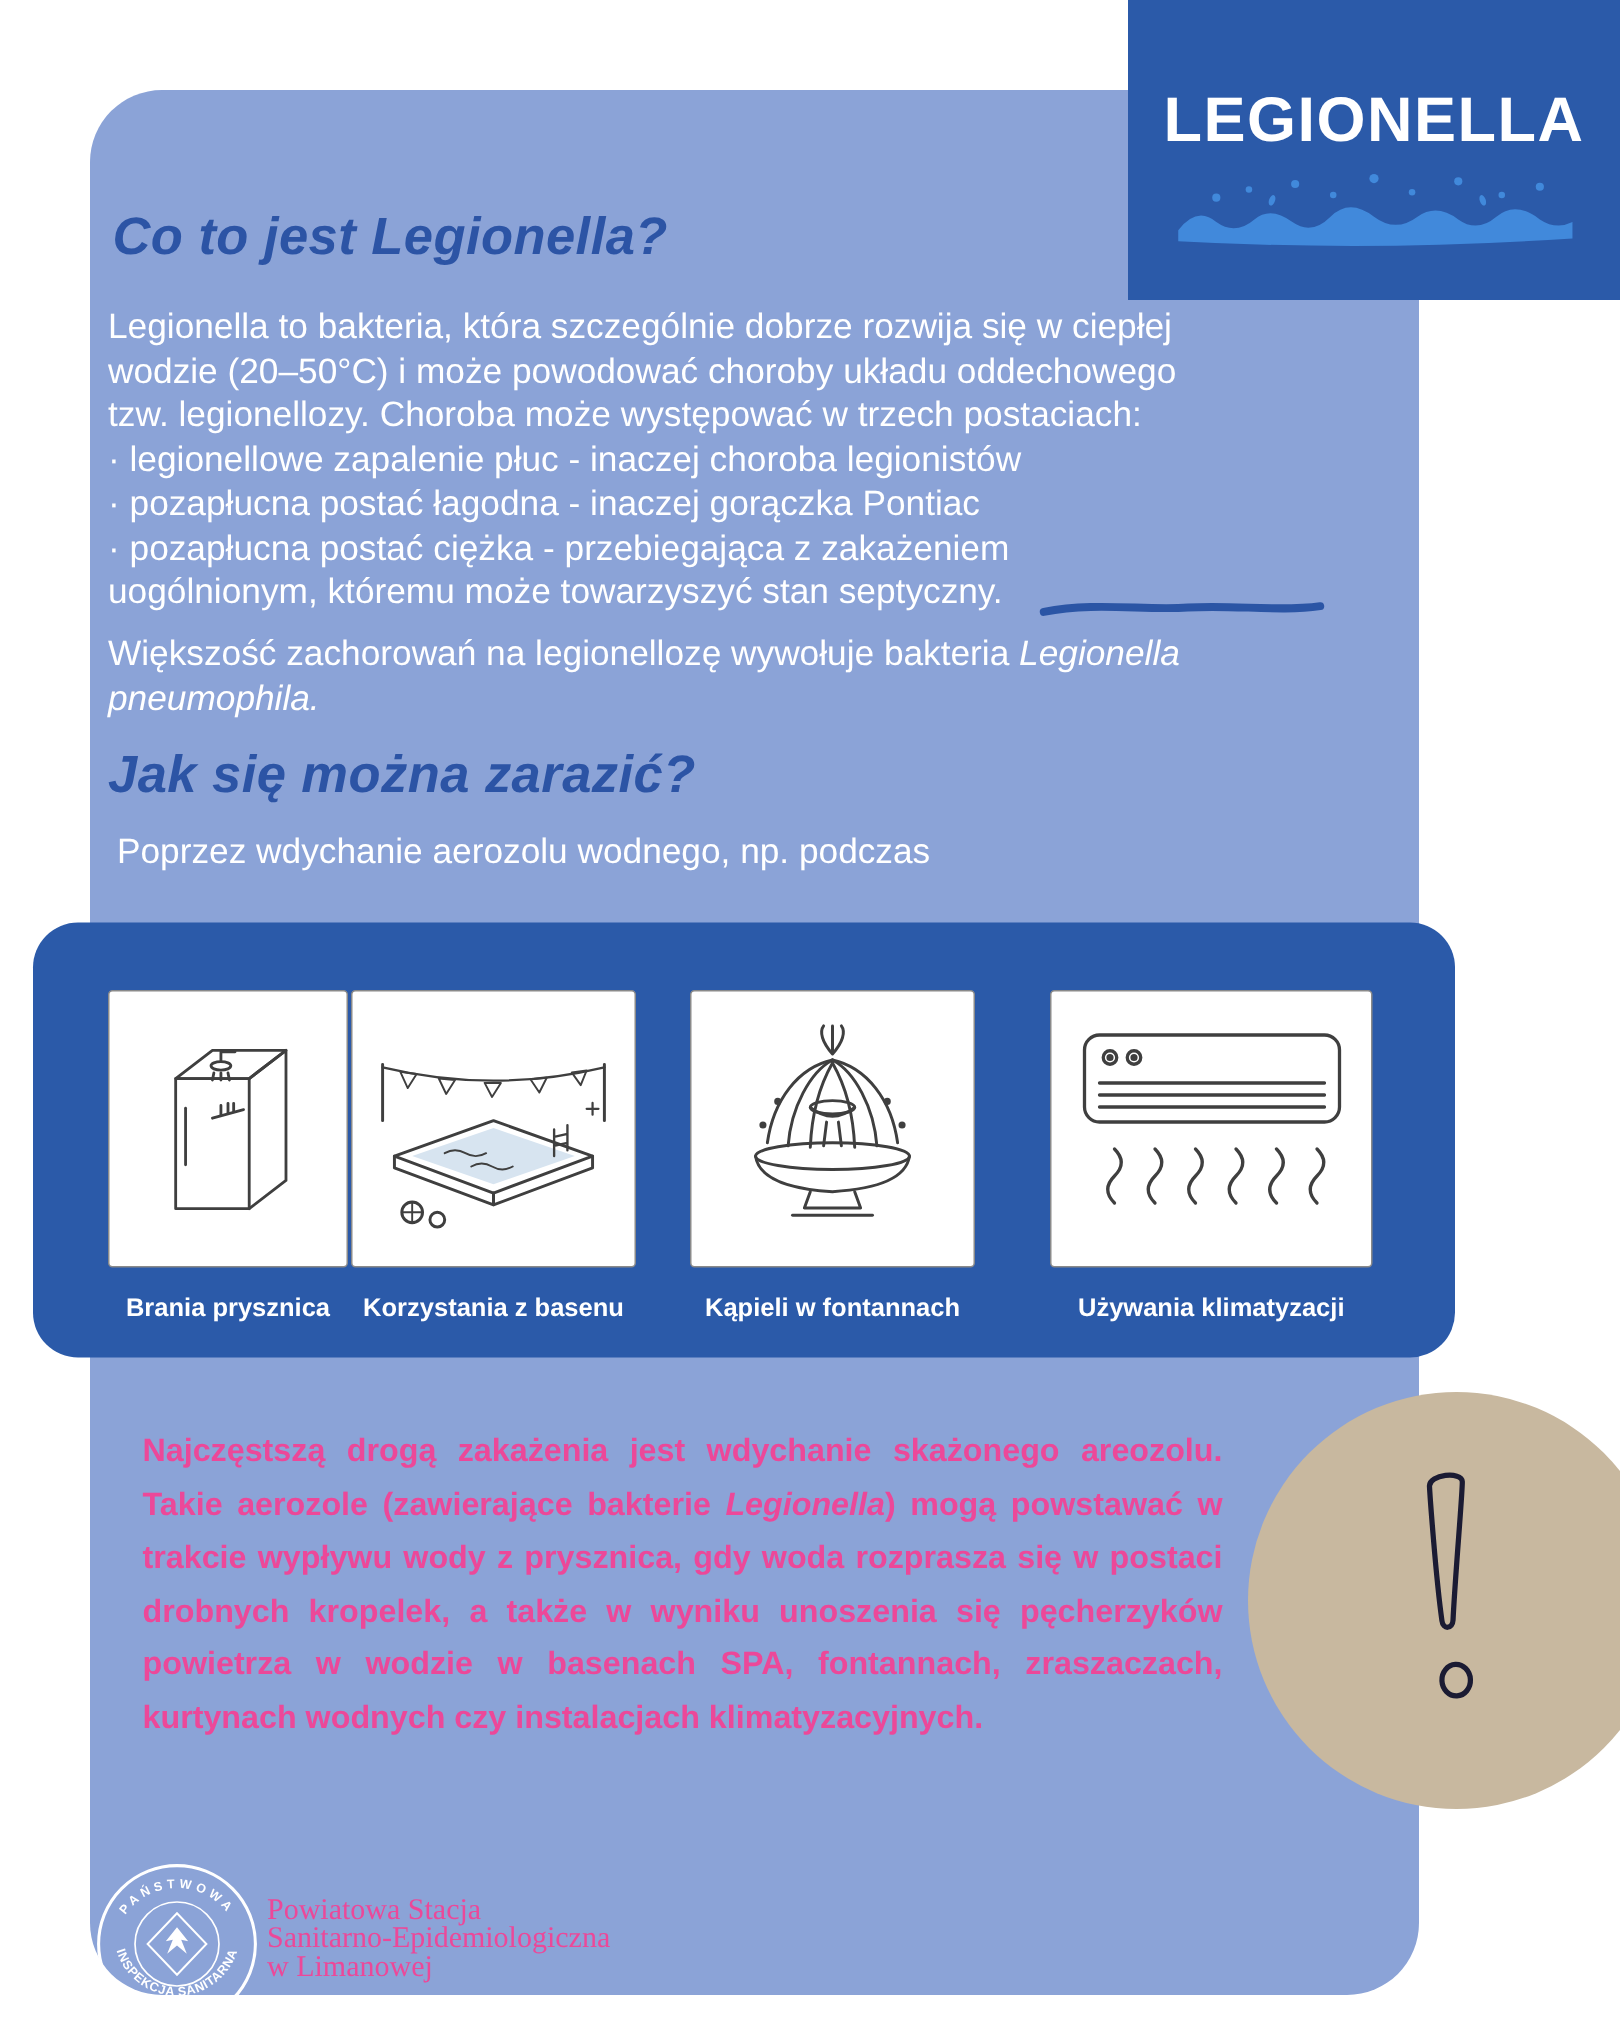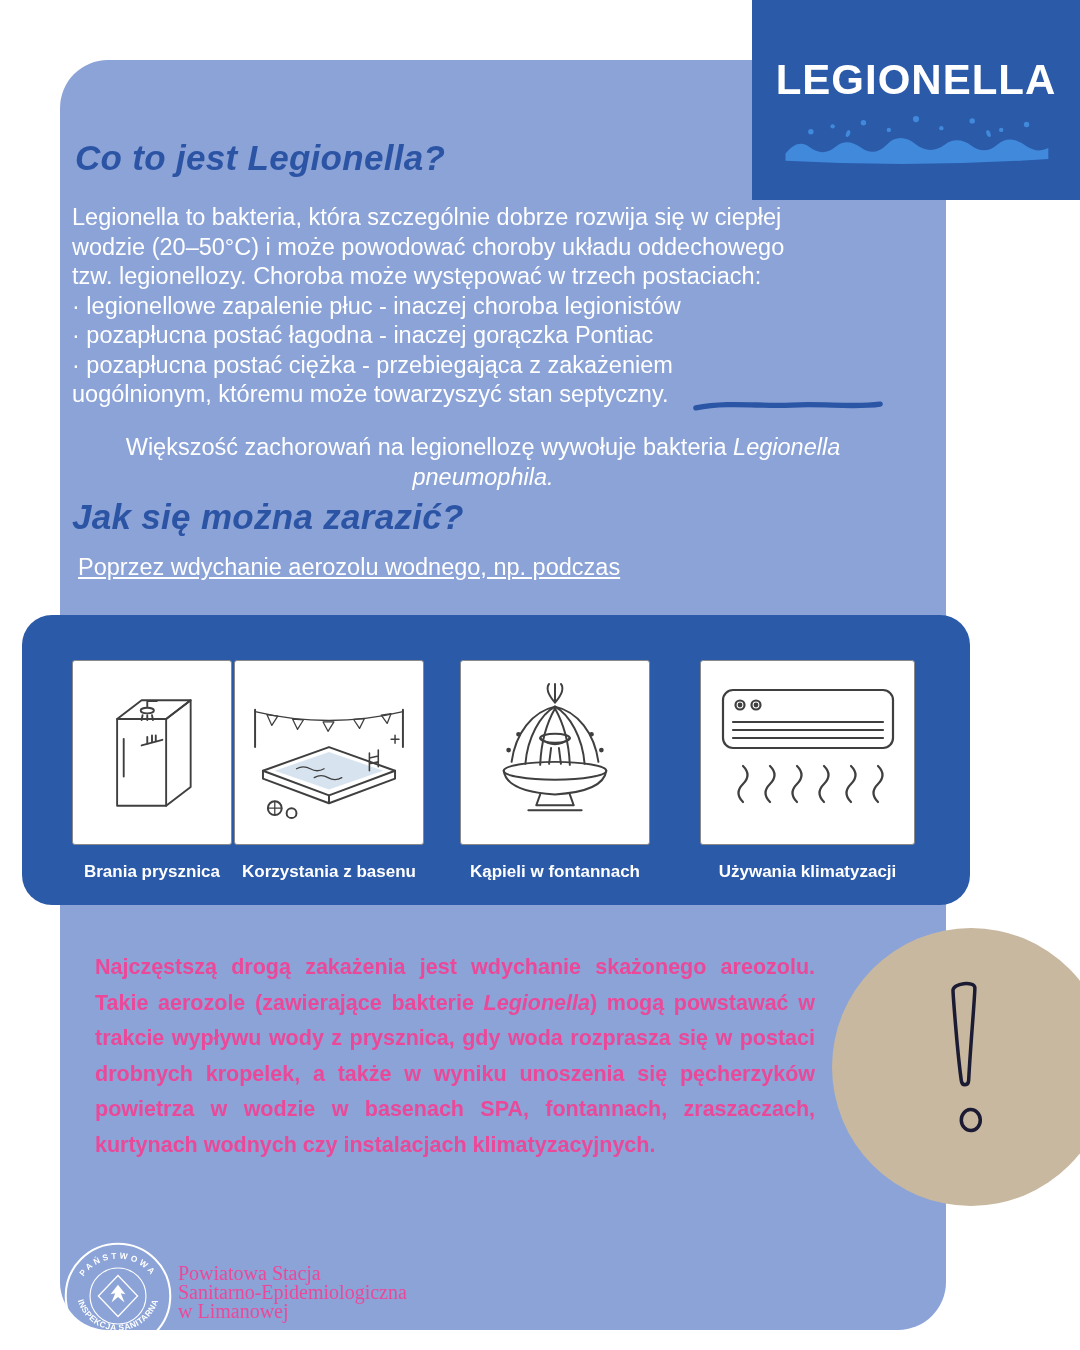--- a/index.html
+++ b/index.html
@@ -26,7 +26,7 @@
 
   .body { position:absolute; color:#ffffff; font-size:23.5px; line-height:29.5px; font-weight:400; z-index:2; }
   .intro { left:72px; top:203px; width:822px; white-space:pre-line; }
-  .note  { left:72px; top:433px; width:822px;text-align:center; }
+  .note  { left:72px; top:421px; width:822px; }
   .how-intro { left:78px; top:553px;text-decoration:underline; }
   .it { font-style:italic; }
 

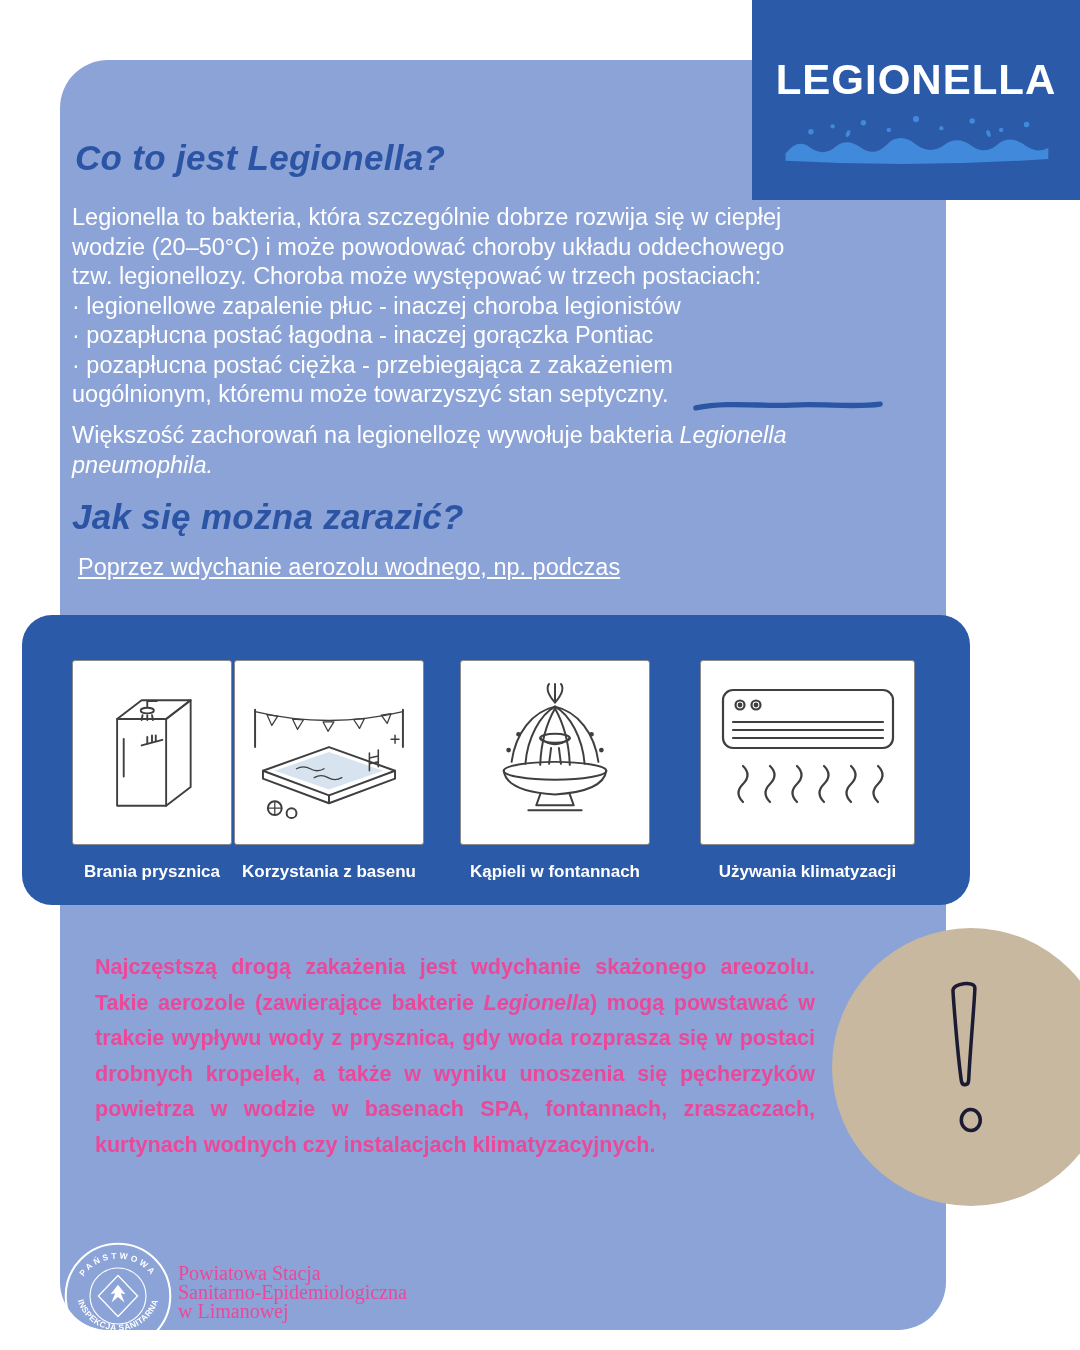--- a/index.html
+++ b/index.html
@@ -27,7 +27,7 @@
   .body { position:absolute; color:#ffffff; font-size:23.5px; line-height:29.5px; font-weight:400; z-index:2; }
   .intro { left:72px; top:203px; width:822px; white-space:pre-line; }
   .note  { left:72px; top:421px; width:822px; }
-  .how-intro { left:78px; top:553px;text-decoration:underline; }
+  .how-intro { left:78px; top:553px; }
   .it { font-style:italic; }
 
   .brush { position:absolute; left:692px; top:398px; width:192px; height:16px; z-index:2; }

